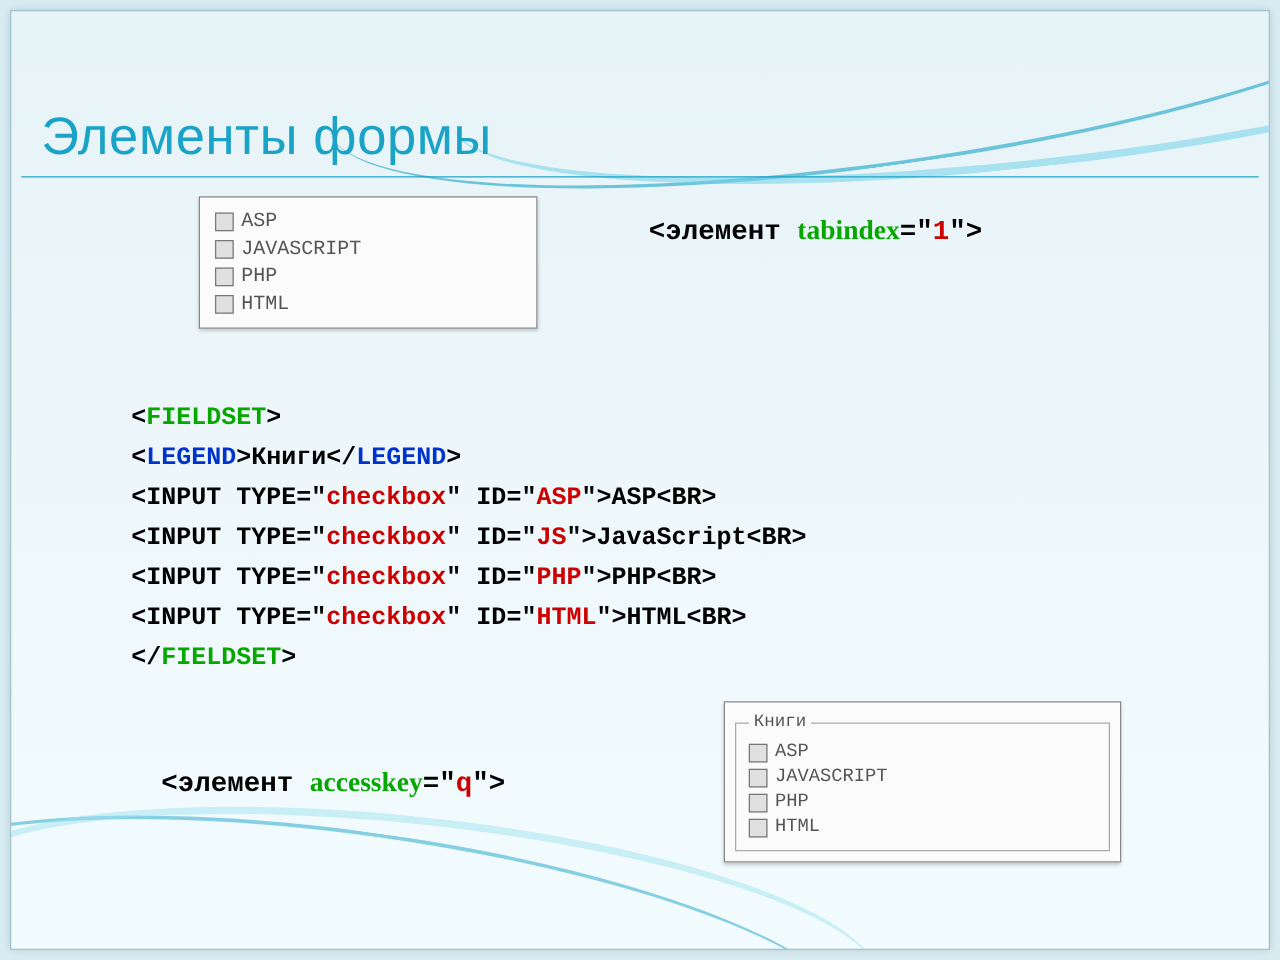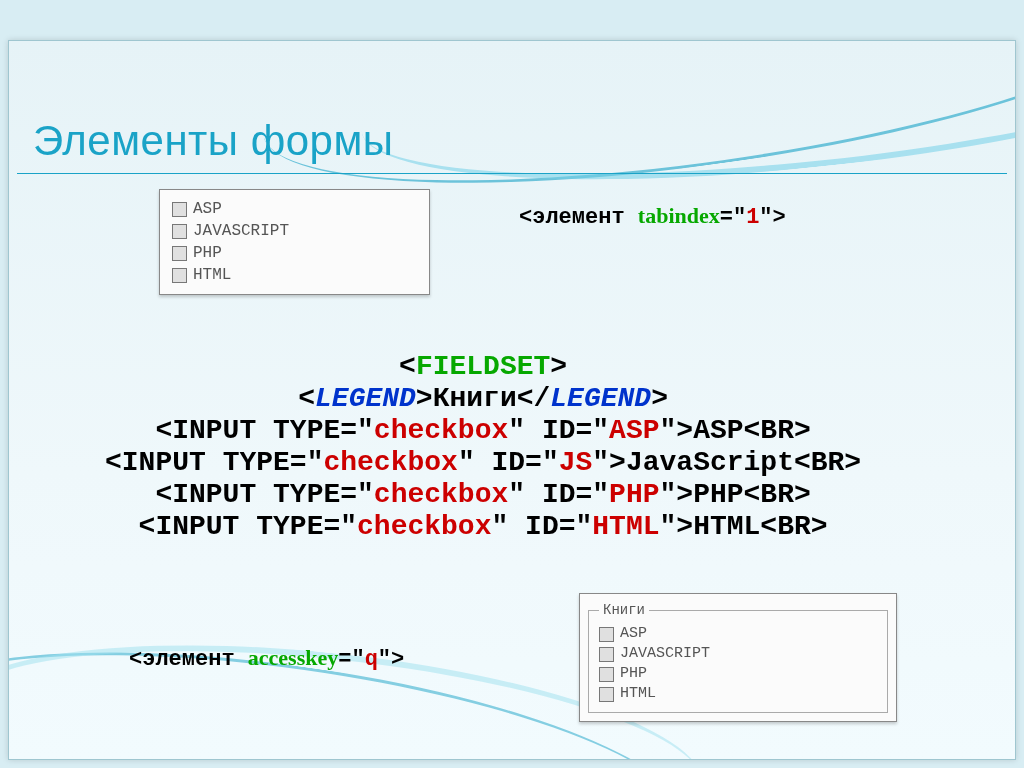--- a/index.html
+++ b/index.html
@@ -24,7 +24,6 @@
     border: 1px solid #9fc6d0;
     box-shadow: 0 0 6px rgba(0,0,0,0.15);
     overflow: hidden;
-    margin-top: 32px;
   }
 
   

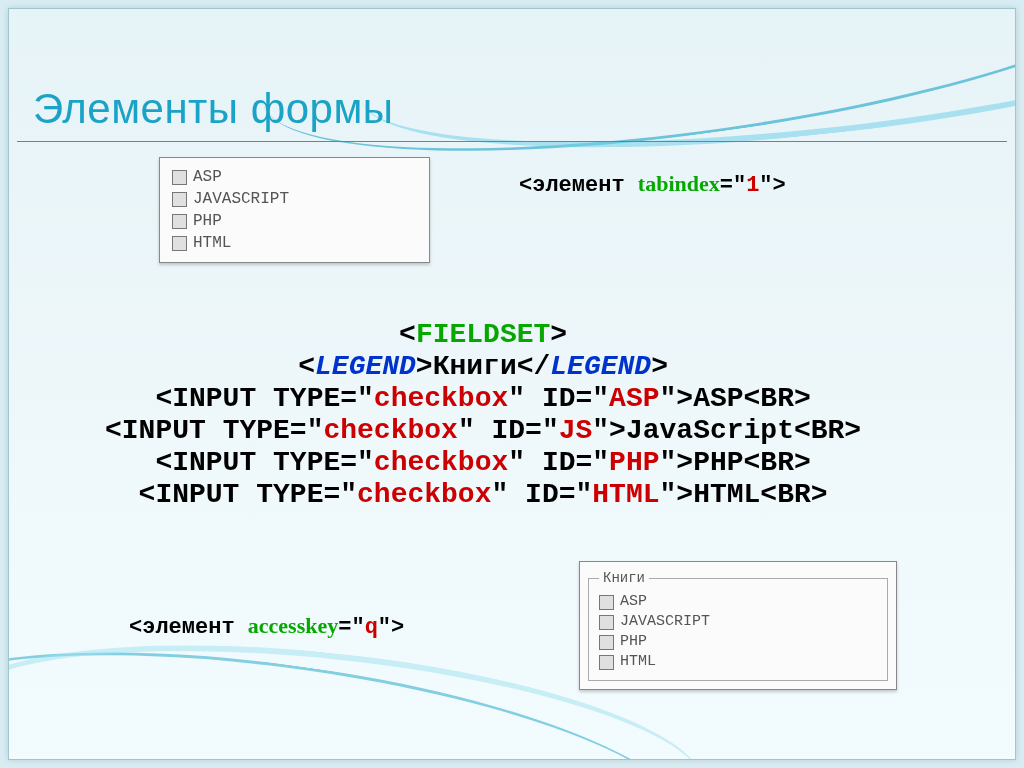--- a/index.html
+++ b/index.html
@@ -131,11 +131,10 @@
     position: absolute;
     left: 96px;
     top: 310px;
-    font-size: 28px;
+    font-size: 20px;
     font-weight: bold;
     line-height: 32px;
     color: #000;
-    text-align: center;
   }
   .kw-tag    { color: #06a800; text-transform: uppercase; }
   .kw-legend { color: #0033cc; text-transform: uppercase; font-style: italic; }

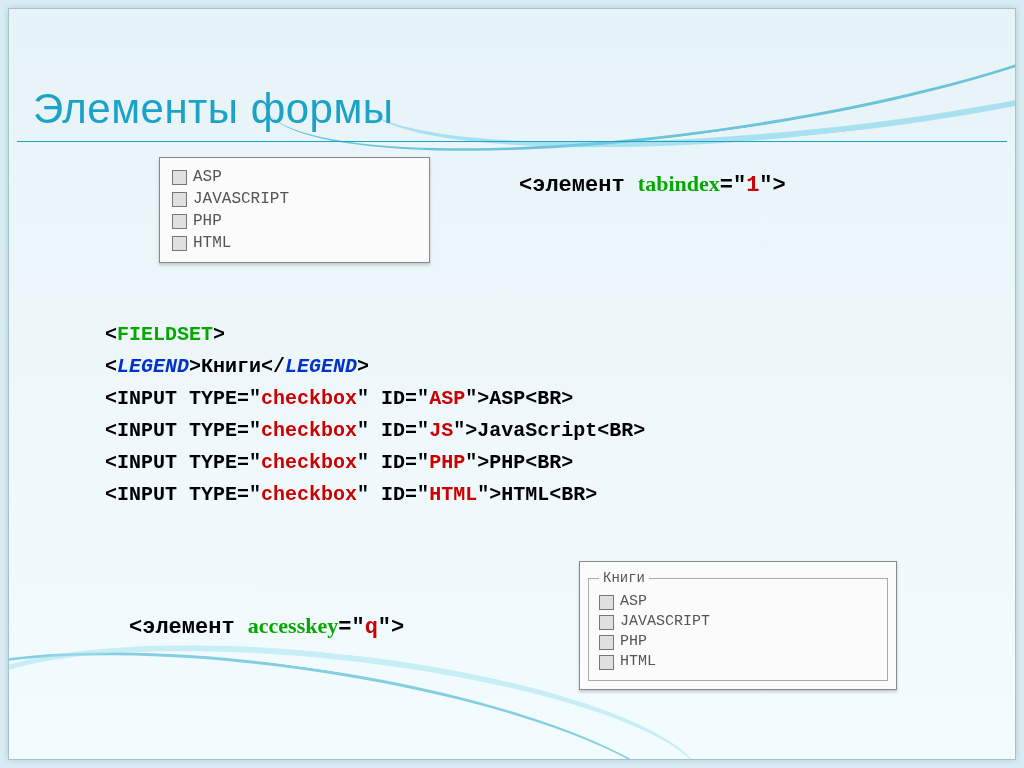--- a/index.html
+++ b/index.html
@@ -137,7 +137,7 @@
     color: #000;
   }
   .kw-tag    { color: #06a800; text-transform: uppercase; }
-  .kw-legend { color: #0033cc; text-transform: uppercase; font-style: italic; }
+  .kw-legend { color: #0033cc; text-transform: uppercase; }
   .kw-txt    { color: #000; }
   .kw-attrnm { color: #000; text-transform: uppercase; font-family: Liberation Mono, monospace; }
   .kw-attrval{ color: #c00; }

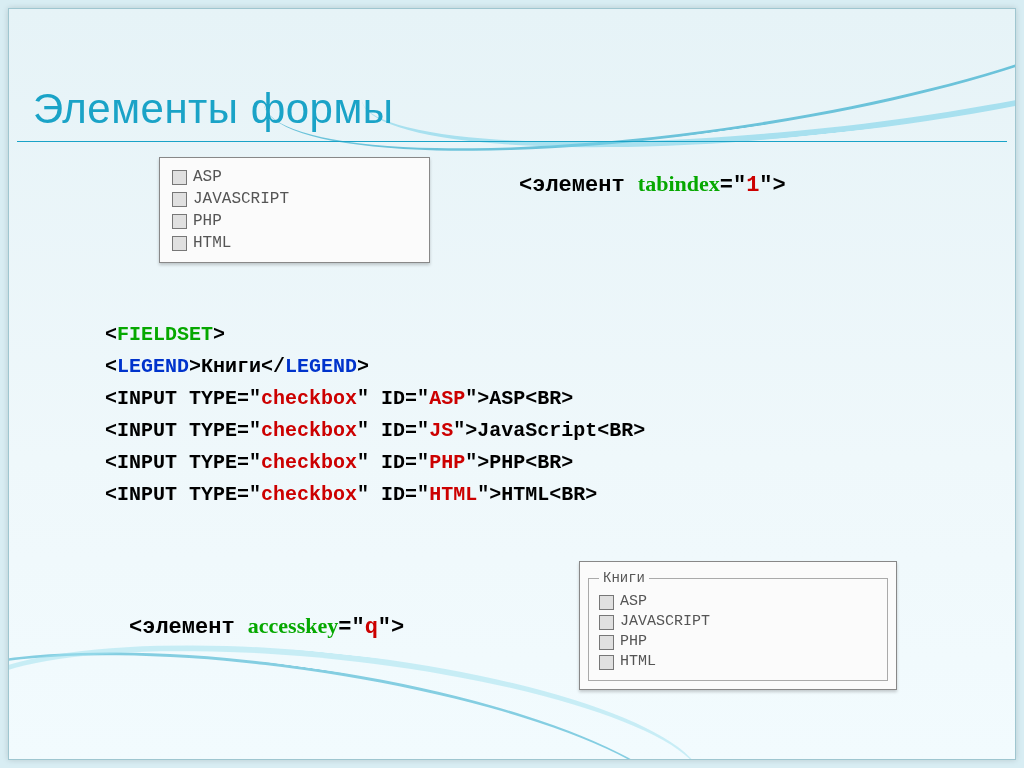--- a/index.html
+++ b/index.html
@@ -241,6 +241,9 @@
       <span>&lt;</span><span class="kw-input">INPUT TYPE</span><span>="</span><span class="kw-attrval">checkbox</span><span>" </span><span class="kw-attrnm">ID</span><span>="</span><span class="kw-attrval">HTML</span><span>"&gt;</span><span class="kw-txt">HTML</span><span class="kw-br">&lt;BR&gt;</span>
     </div>
 
+    <div>
+      <span>&lt;/</span><span class="kw-tag">FIELDSET</span><span>&gt;</span>
+    </div>
   </div>
 
   <div class="accesskey-line">

